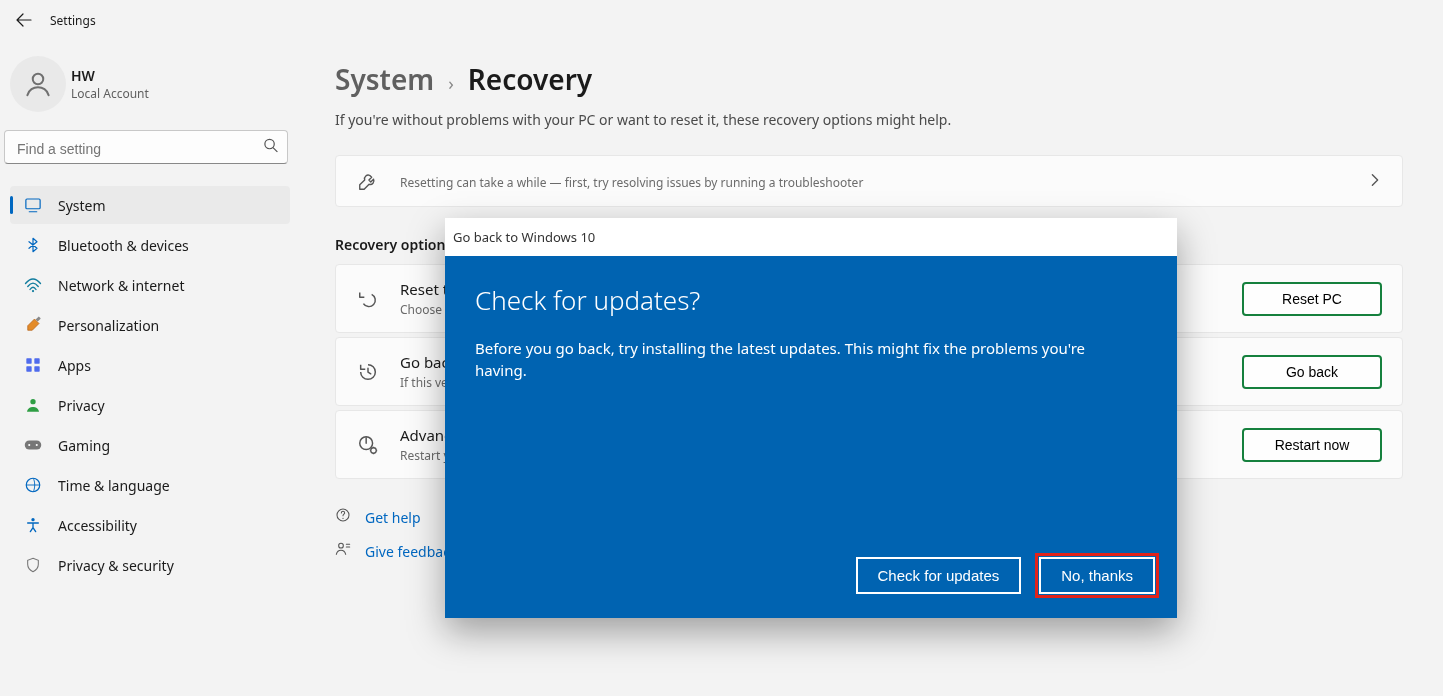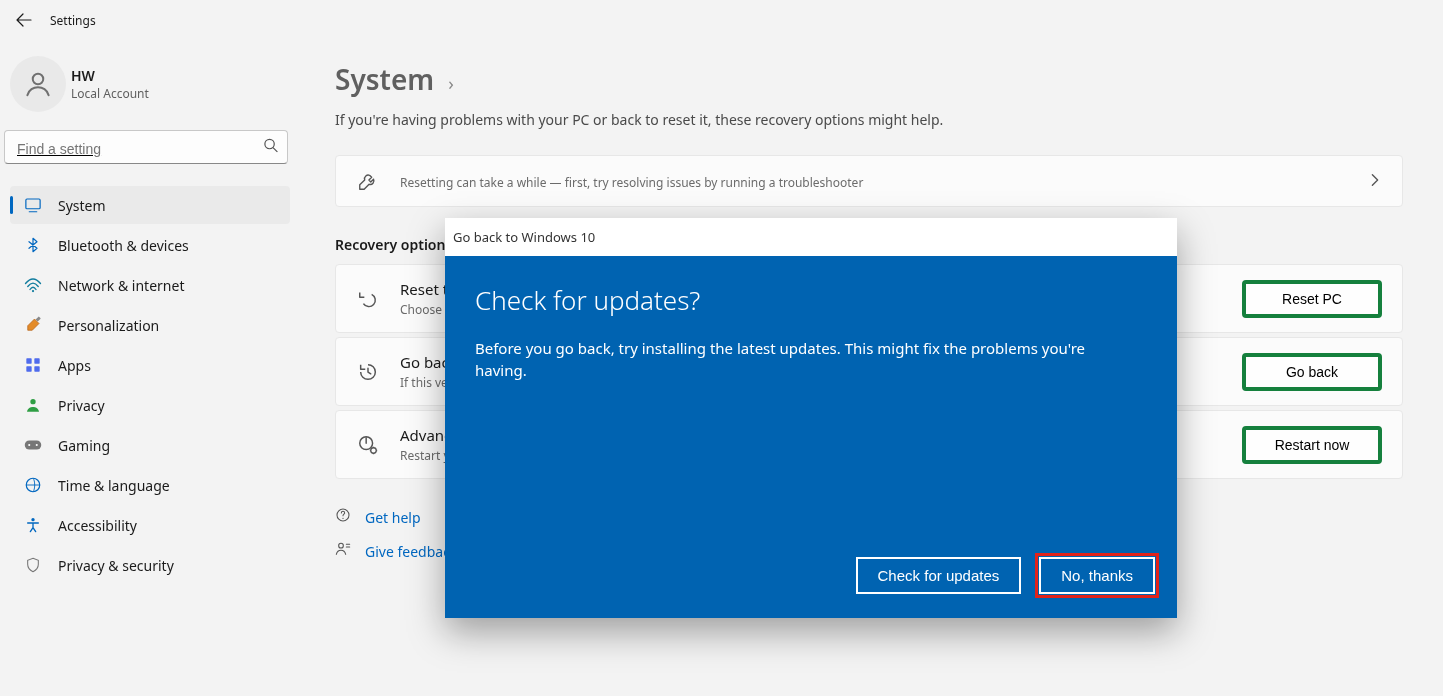--- a/index.html
+++ b/index.html
@@ -348,6 +348,7 @@
     <div class="breadcrumb">
       <span class="bc-parent">System</span>
       <span class="bc-chevron">›</span>
+      <span class="bc-current">Recovery</span>
     </div>
 
     <div class="subhead">If you're having problems with your PC or back to reset it, these recovery options might help.</div>

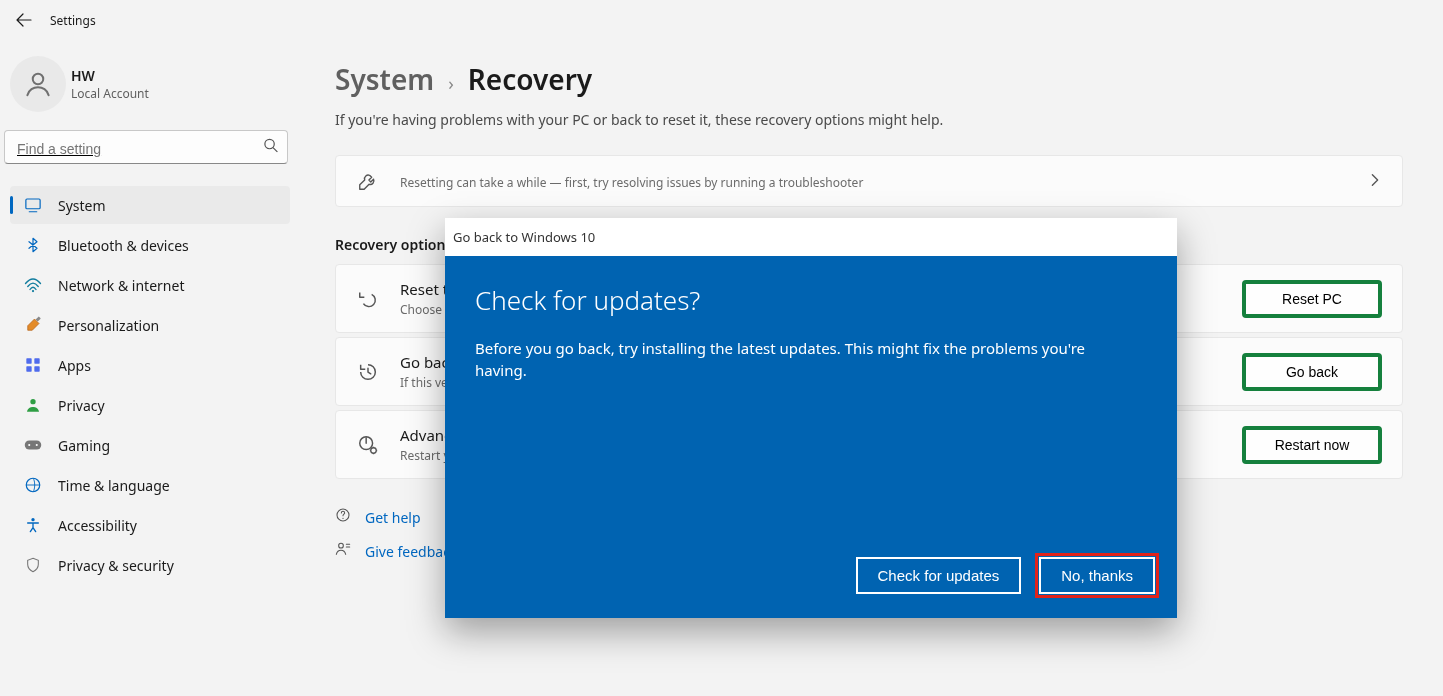--- a/index.html
+++ b/index.html
@@ -351,7 +351,7 @@
       <span class="bc-current">Recovery</span>
     </div>
 
-    <div class="subhead">If you're having problems with your PC or back to reset it, these recovery options might help.</div>
+    <div class="subhead">If you're without problems with your PC or want to reset it, these recovery options might help.</div>
 
     <div class="card">
       <span class="card-icon">

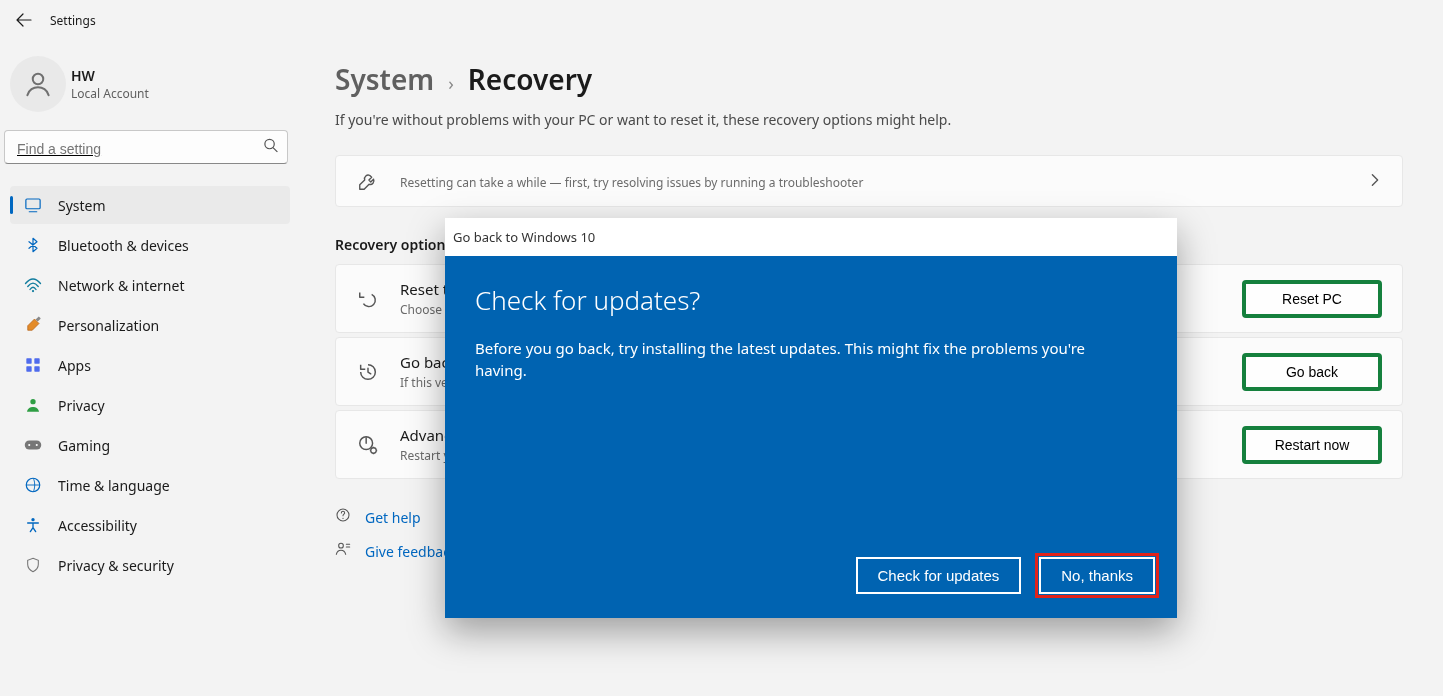--- a/index.html
+++ b/index.html
@@ -67,7 +67,6 @@
     padding: 4px 36px 0 12px;
     font-size: 14px;
     outline: none;
-    text-decoration: underline;
   }
   .search-icon {
     position: absolute;

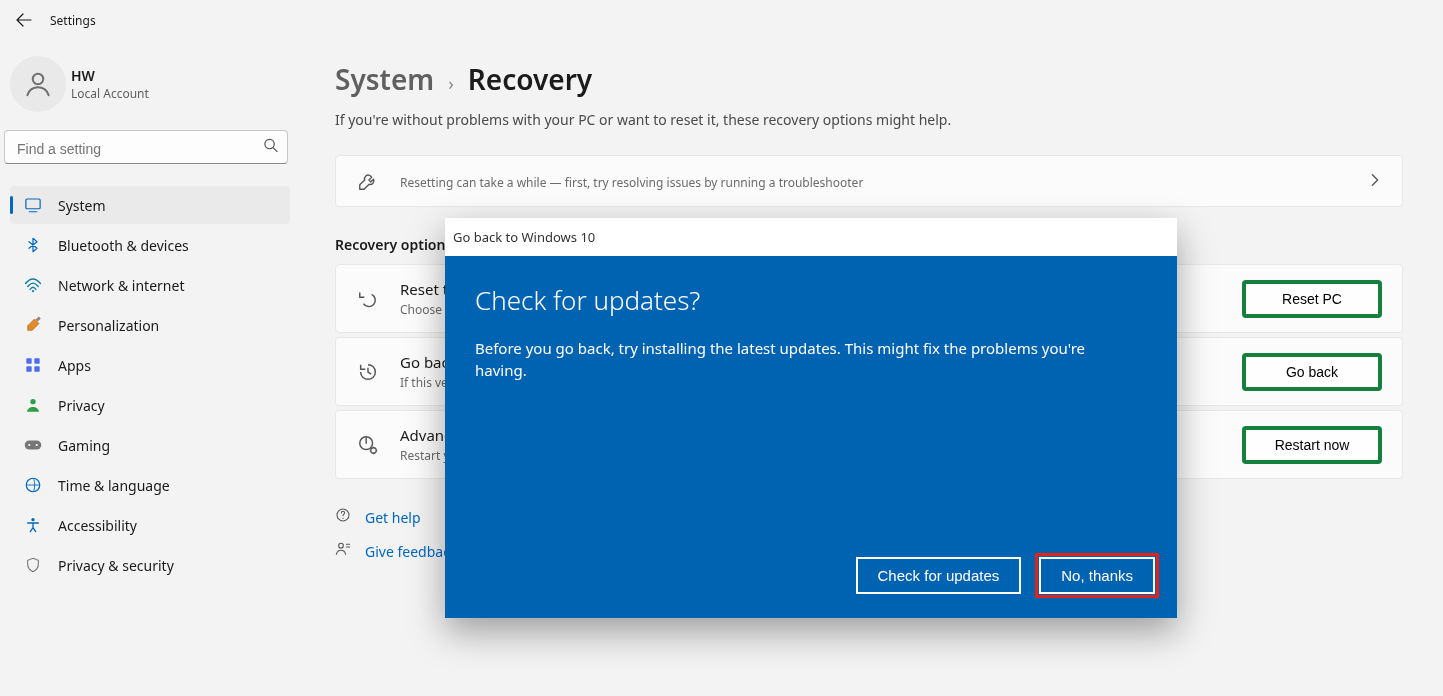--- a/index.html
+++ b/index.html
@@ -135,7 +135,7 @@
   .row-btn {
     margin-left: auto;
     background: #fefefe;
-    border: 4px solid #15803d;
+    border: 2px solid #15803d;
     border-radius: 4px;
     padding: 7px 26px;
     font-size: 14px;

